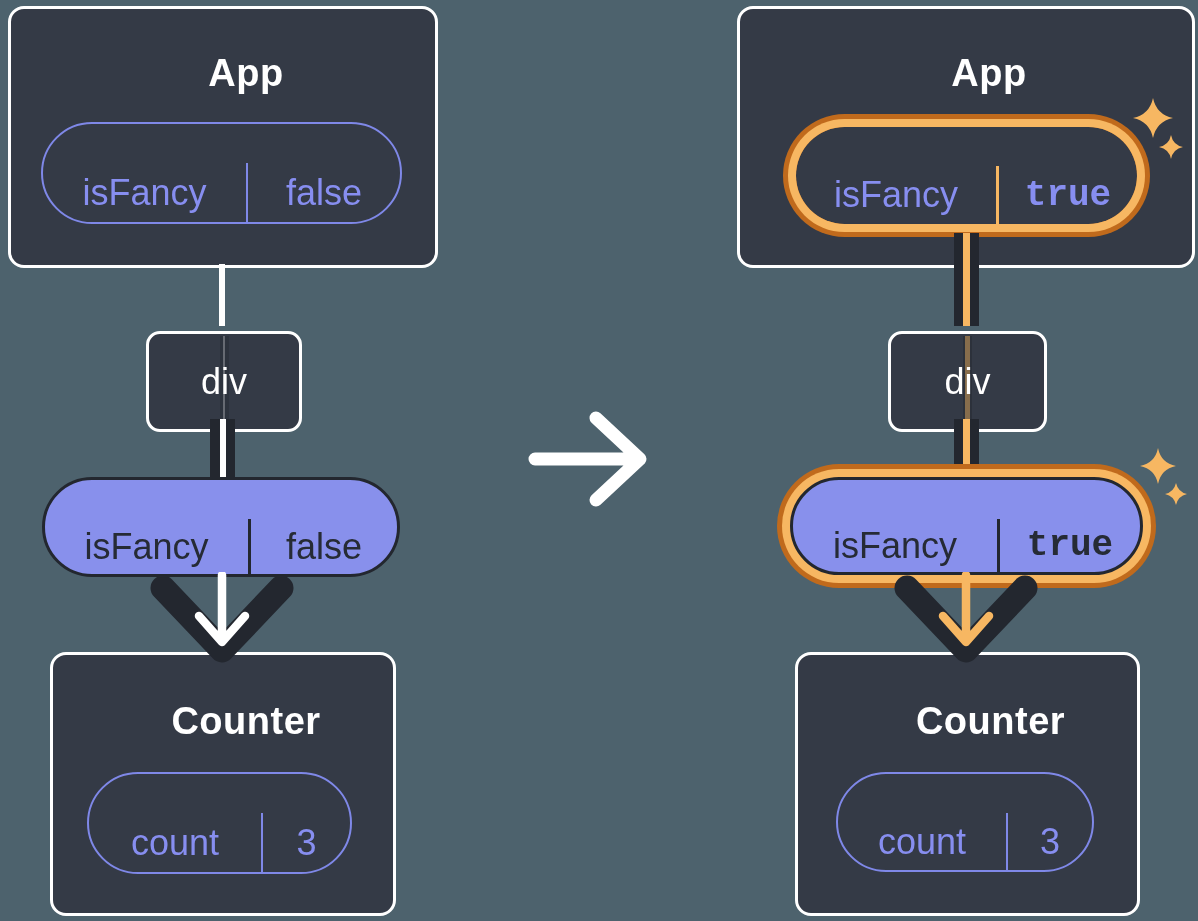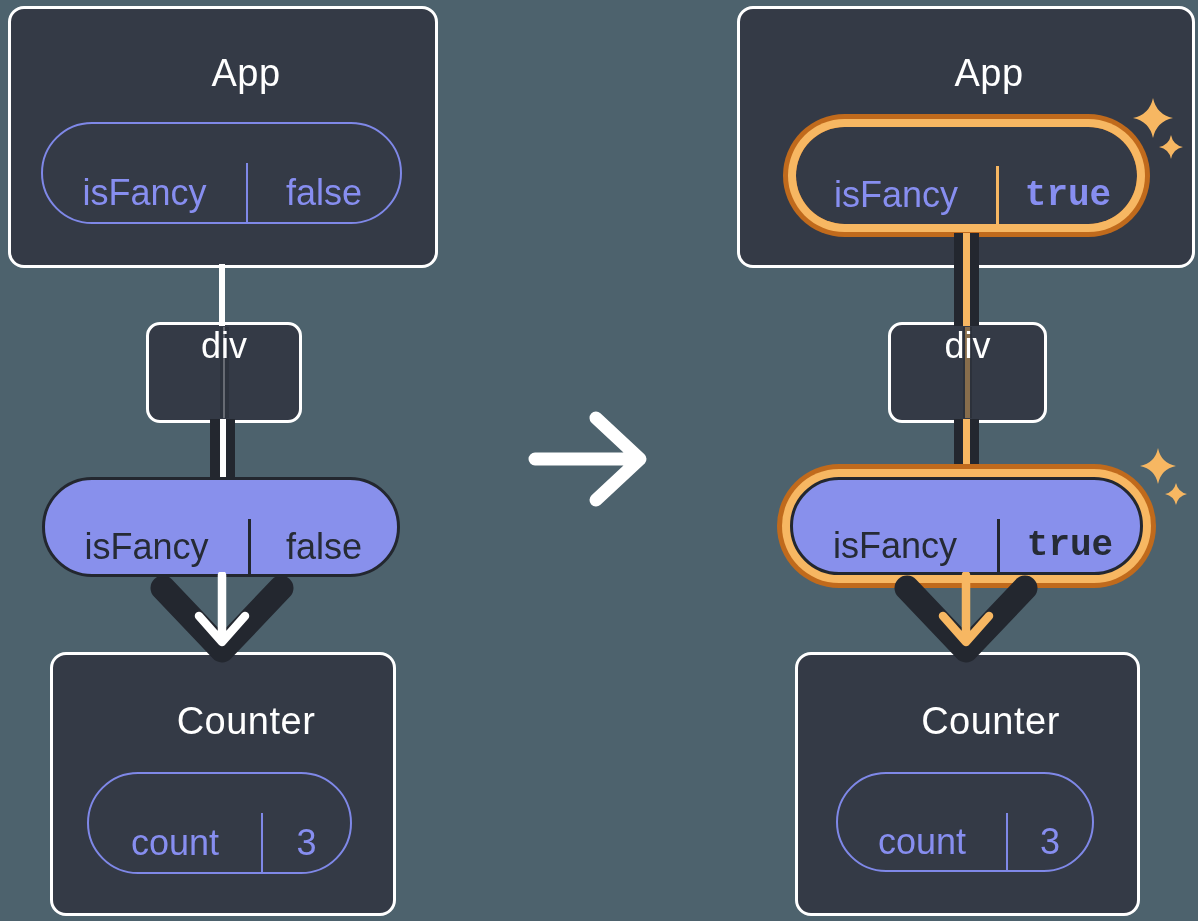--- a/index.html
+++ b/index.html
@@ -23,7 +23,7 @@
   .card-title{
     color:#ffffff;
     font-size:38px;
-    font-weight:400;
+    font-weight:700;
     text-align:center;
     letter-spacing:.5px;
     padding-left:46px;

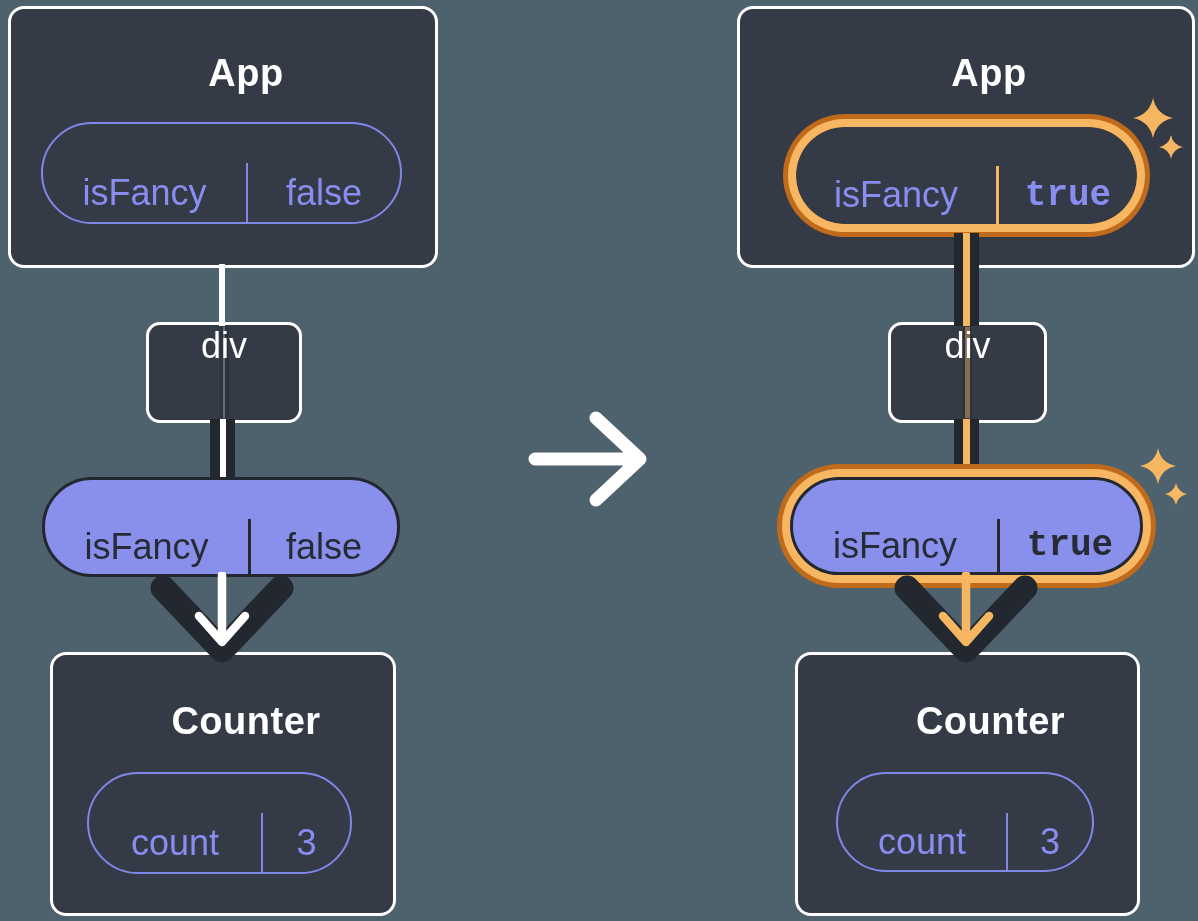--- a/index.html
+++ b/index.html
@@ -35,7 +35,7 @@
     border-radius:14px;
     box-sizing:border-box;
     z-index:1;
-    display:flex;justify-content:center;
+    display:flex;align-items:center;justify-content:center;margin-top:9px;
   }
   .div-label{
     color:#ffffff;font-size:36px;font-weight:500;position:relative;z-index:2;

